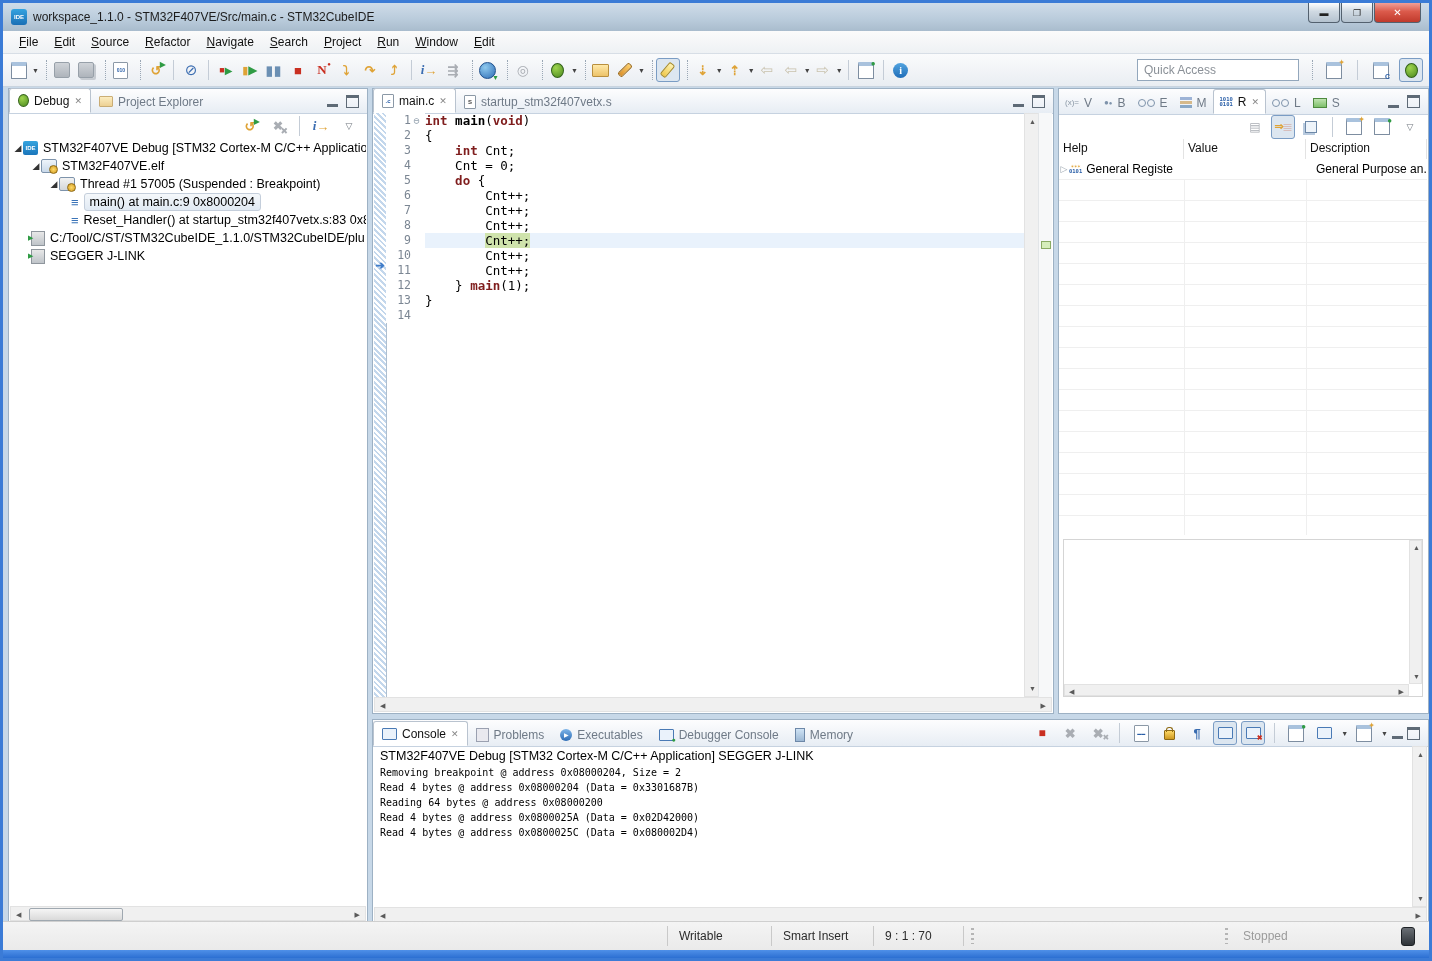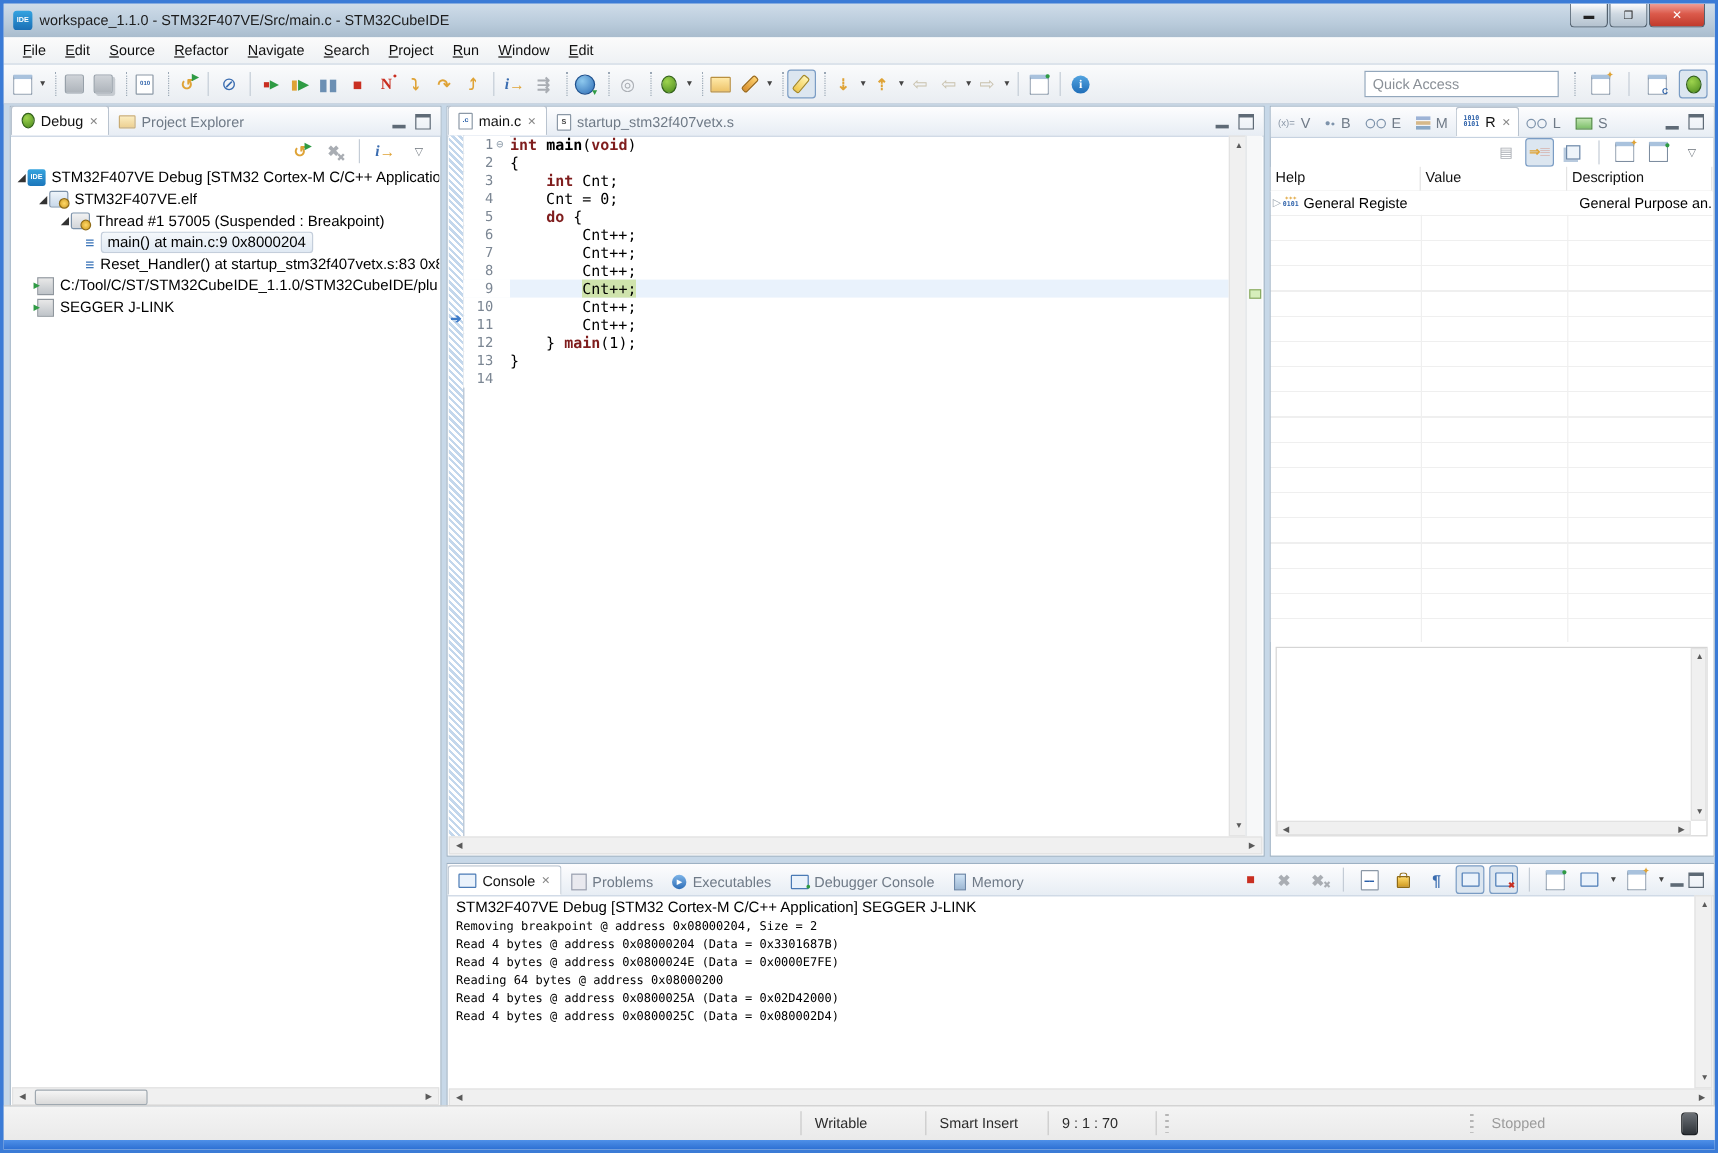--- a/index.html
+++ b/index.html
@@ -607,7 +607,6 @@
       <div class="con-head">STM32F407VE Debug [STM32 Cortex-M C/C++ Application] SEGGER J-LINK</div>
       <div class="con-line">Removing breakpoint @ address 0x08000204, Size = 2</div>
       <div class="con-line">Read 4 bytes @ address 0x08000204 (Data = 0x3301687B)</div>
-      <div class="con-line">Read 4 bytes @ address 0x0800024E (Data = 0x0000E7FE)</div>
       <div class="con-line">Reading 64 bytes @ address 0x08000200</div>
       <div class="con-line">Read 4 bytes @ address 0x0800025A (Data = 0x02D42000)</div>
       <div class="con-line">Read 4 bytes @ address 0x0800025C (Data = 0x080002D4)</div>

